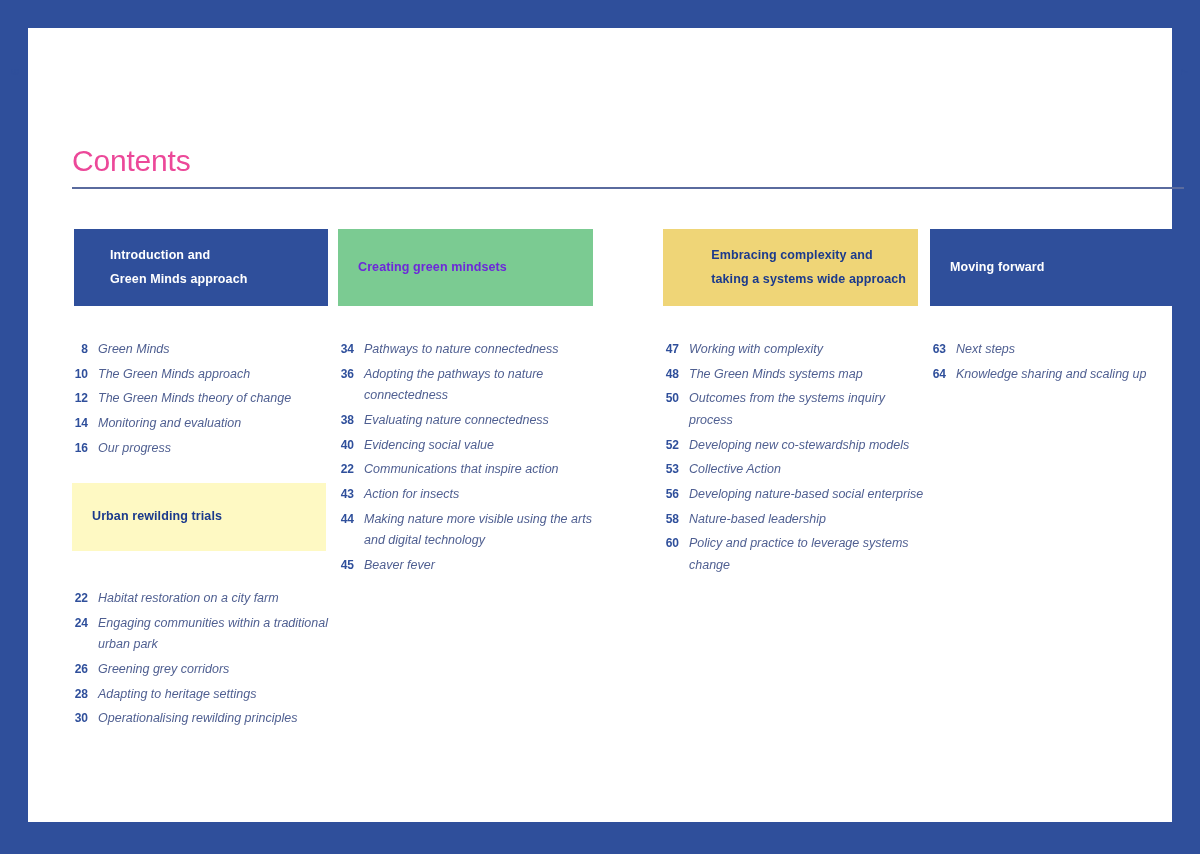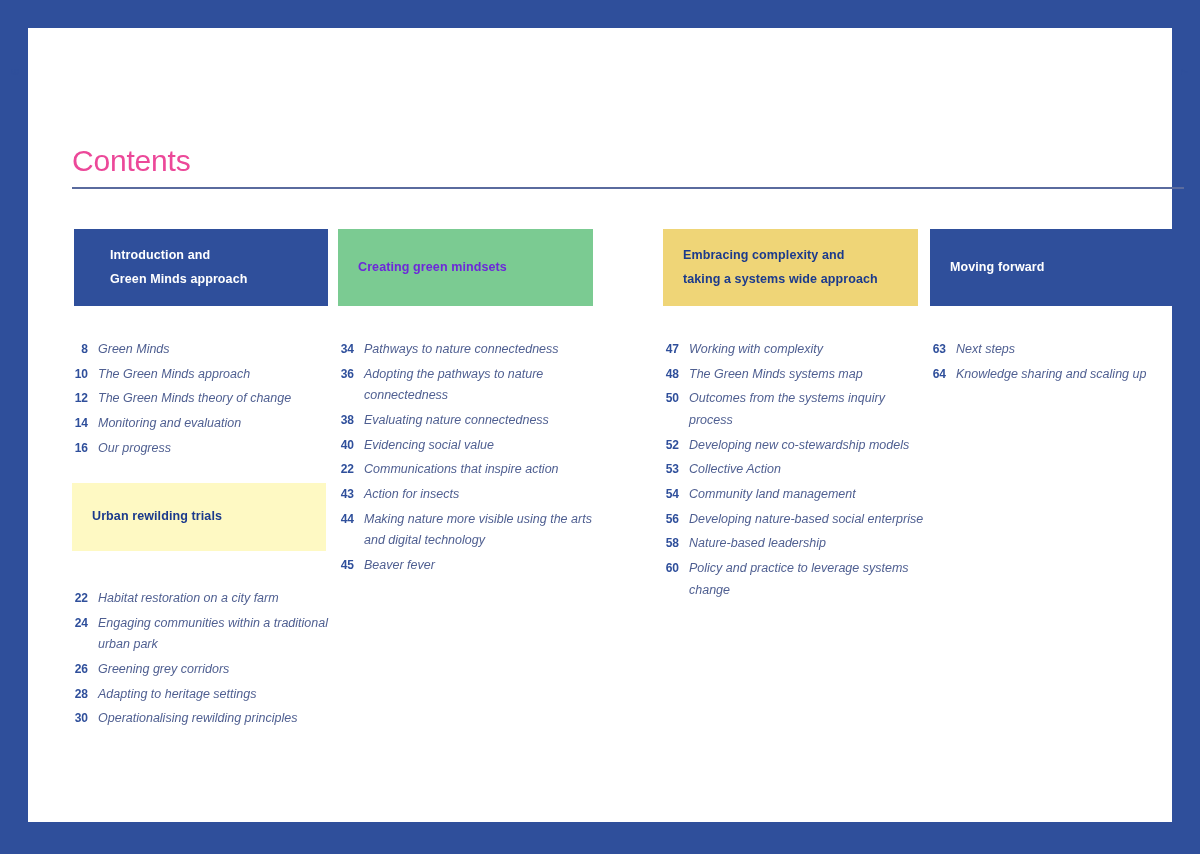--- a/index.html
+++ b/index.html
@@ -107,7 +107,7 @@
   
   #col1-head { left: 46px;  top: 201px; width: 254px; height: 77px; padding-left: 36px; }
   #col2-head { left: 310px; top: 201px; width: 255px; height: 77px; }
-  #col3-head { left: 635px; top: 201px; width: 255px; height: 77px; }
+  #col3-head { left: 635px; top: 201px; width: 255px; height: 77px; justify-content: flex-end; }
   #col4-head { left: 902px; top: 201px; width: 254px; height: 77px; }
 
   #col1-list { left: 44px;  top: 311px; width: 262px; }

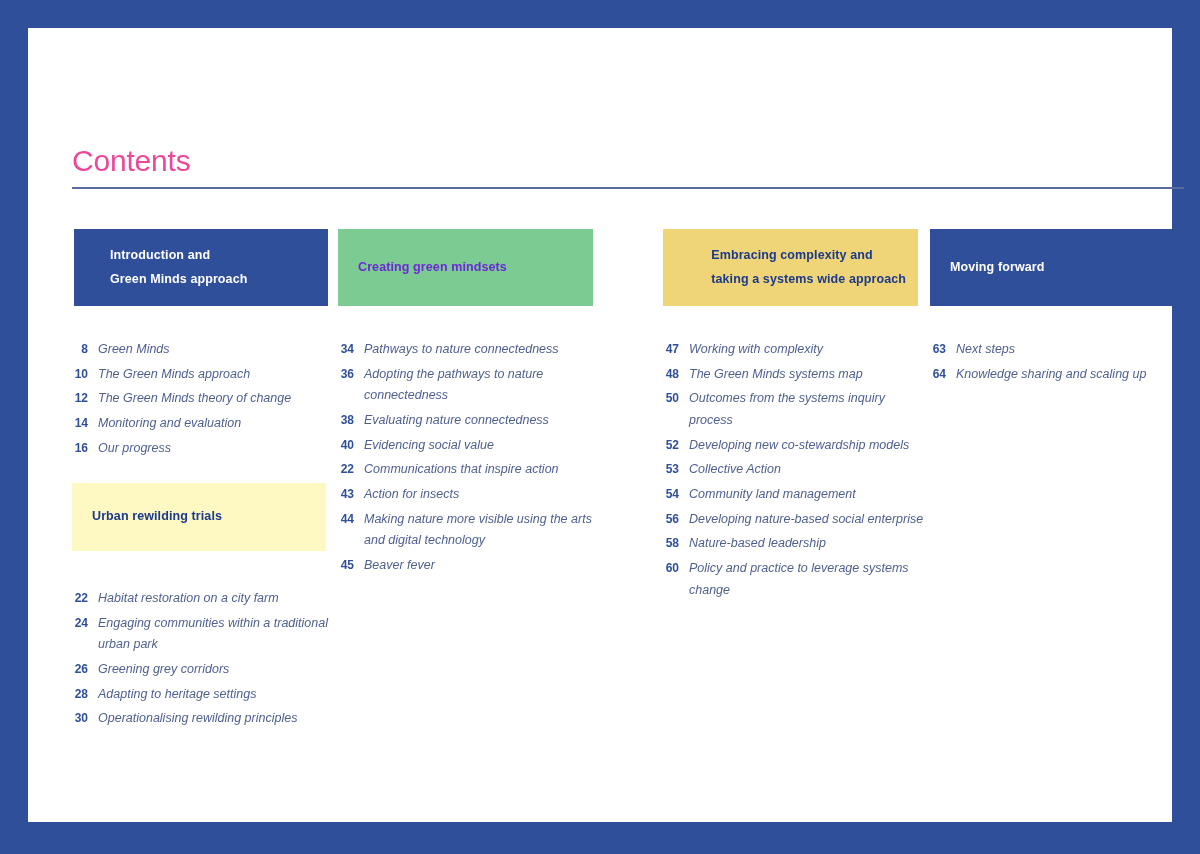--- a/index.html
+++ b/index.html
@@ -243,10 +243,6 @@
         <span class="toc-label">Collective Action</span>
       </div>
       <div class="toc-row">
-        <span class="toc-num">54</span>
-        <span class="toc-label">Community land management</span>
-      </div>
-      <div class="toc-row">
         <span class="toc-num">56</span>
         <span class="toc-label">Developing nature-based social enterprise</span>
       </div>

